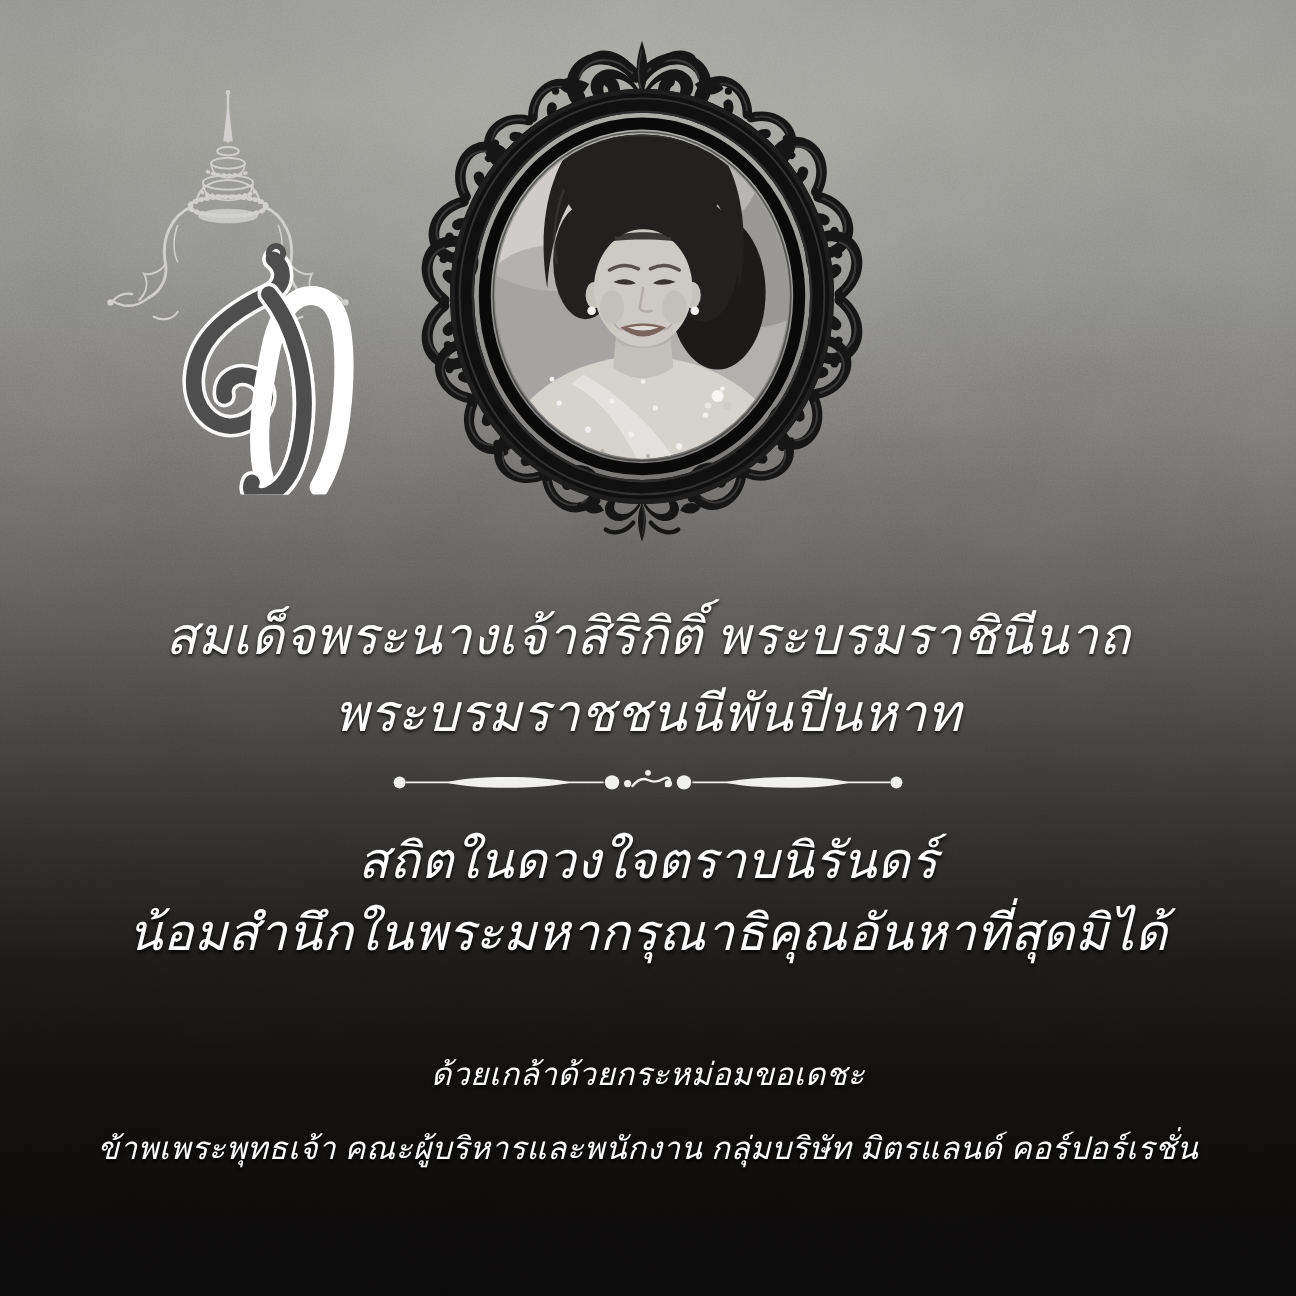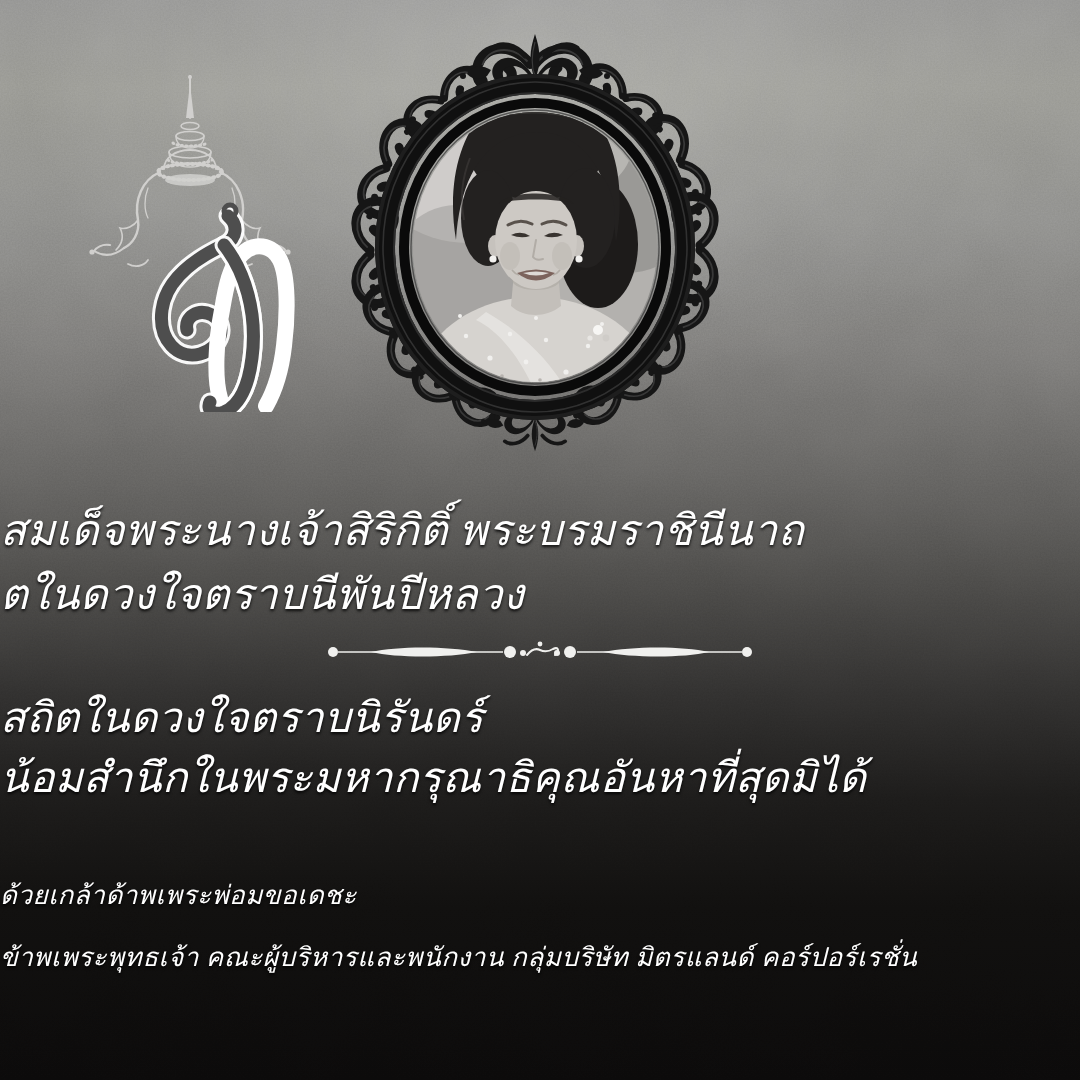--- a/index.html
+++ b/index.html
@@ -33,7 +33,7 @@
   .frame-wrap { position:absolute; left:340px; top:28px; width:400px; height:430px; }
   
   .line {
-    position:absolute; left:0; width:1080px; text-align:left;
+    position:absolute; left:0; width:1080px; text-align:center;
     color:#ffffff; font-style:italic; letter-spacing:.5px;
     text-shadow:0 2px 3px rgba(0,0,0,.85);
     white-space:nowrap;

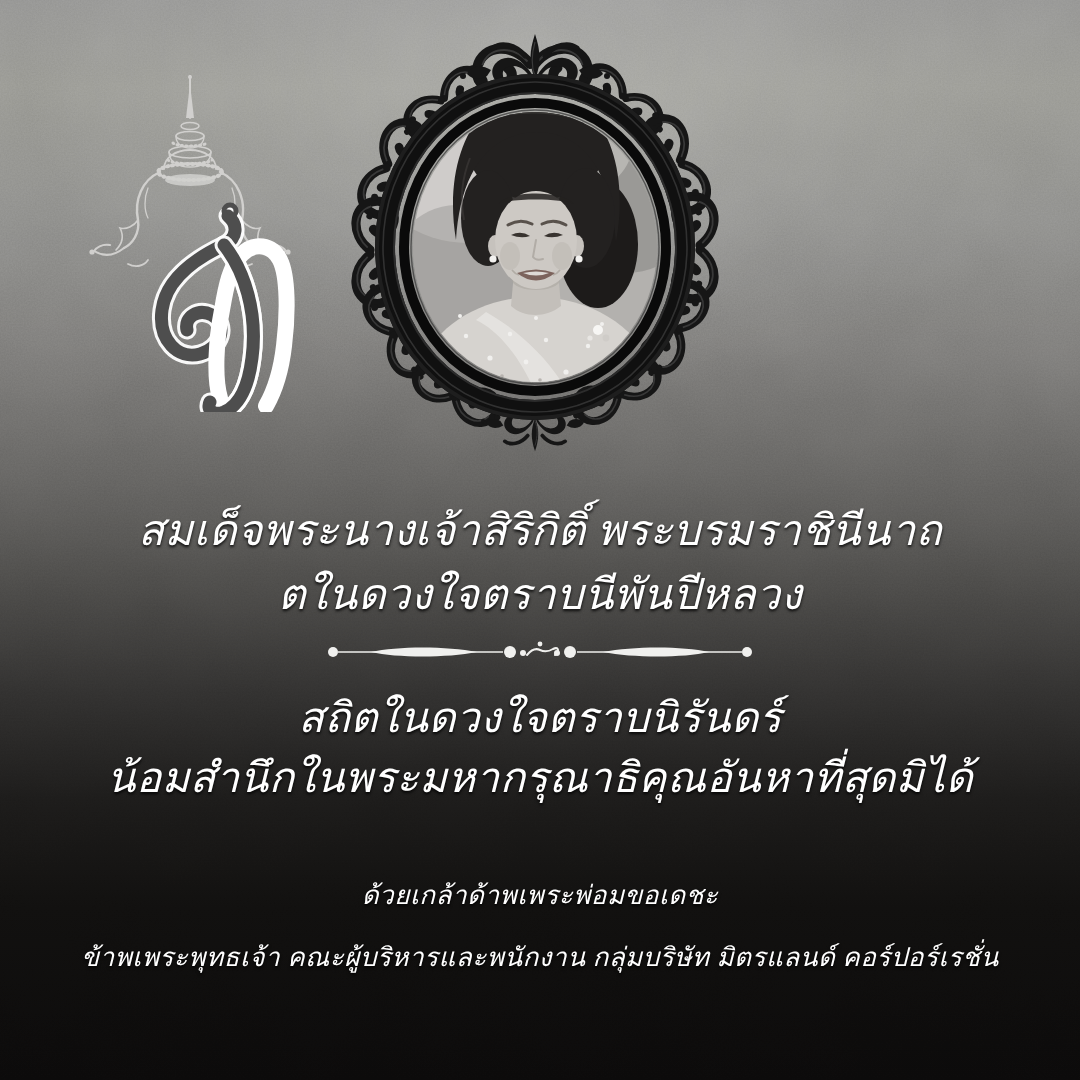--- a/index.html
+++ b/index.html
@@ -262,7 +262,7 @@
   </svg>
 
   <div class="line t-title l1">สมเด็จพระนางเจ้าสิริกิติ์ พระบรมราชินีนาถ</div>
-  <div class="line t-title l2">ตในดวงใจตราบนีพันปีหลวง</div>
+  <div class="line t-title l2">พระบรมราชชนนีพันปีนหาท</div>
 
   <svg class="divider" viewBox="0 0 430 32">
     <g id="divHalf" stroke="#f0f0ee" fill="#f0f0ee">

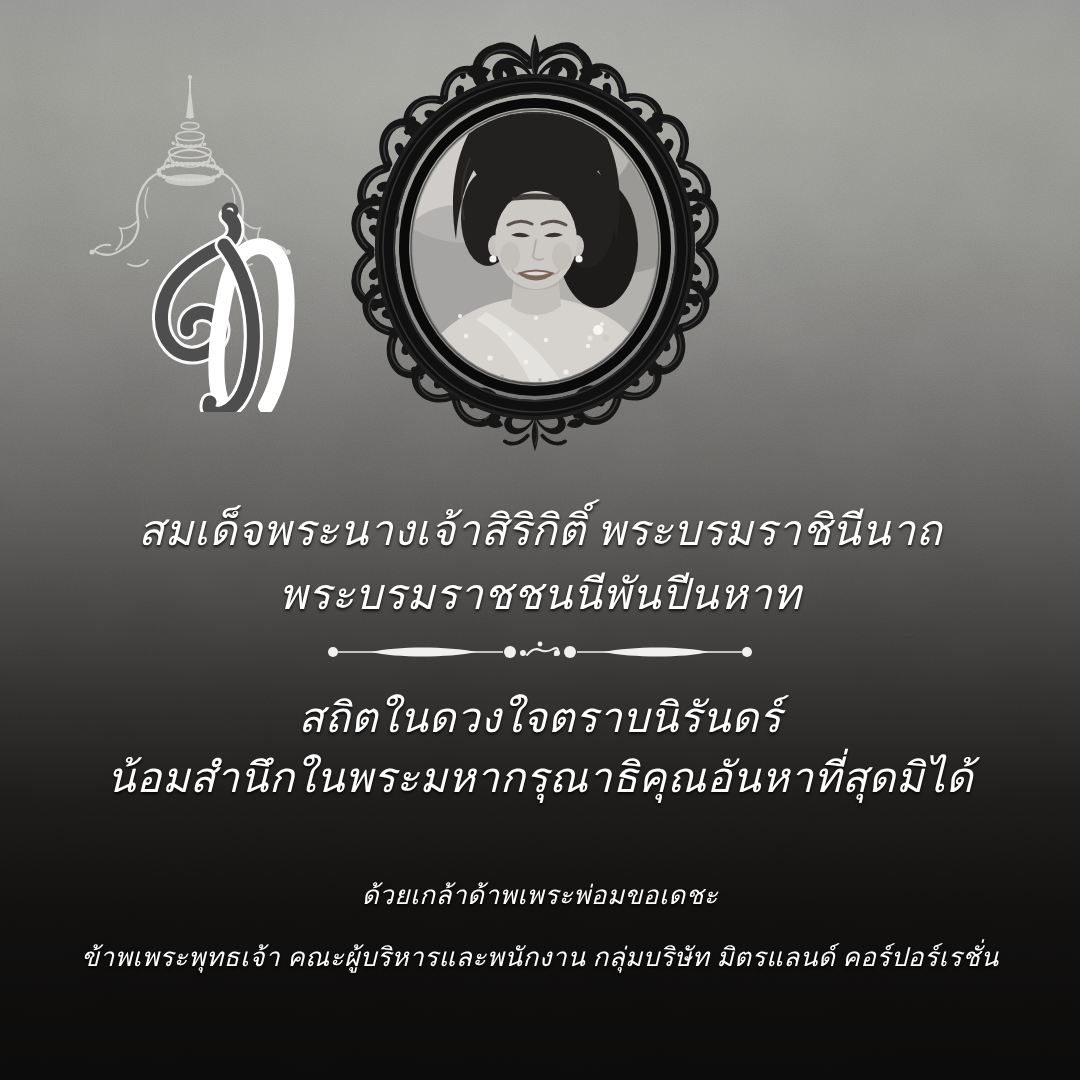--- a/index.html
+++ b/index.html
@@ -283,7 +283,7 @@
   <div class="line t-tribute l4">น้อมสำนึกในพระมหากรุณาธิคุณอันหาที่สุดมิได้</div>
   <div class="line t-tribute l3">สถิตในดวงใจตราบนิรันดร์</div>
 
-  <div class="line t-small l5">ด้วยเกล้าด้าพเพระพ่อมขอเดชะ</div>
+  <div class="line t-small l5">ด้วยเกล้าด้วยกระหม่อมขอเดชะ</div>
   <div class="line t-small l6">ข้าพเพระพุทธเจ้า คณะผู้บริหารและพนักงาน กลุ่มบริษัท มิตรแลนด์ คอร์ปอร์เรชั่น</div>
 
 </div>

